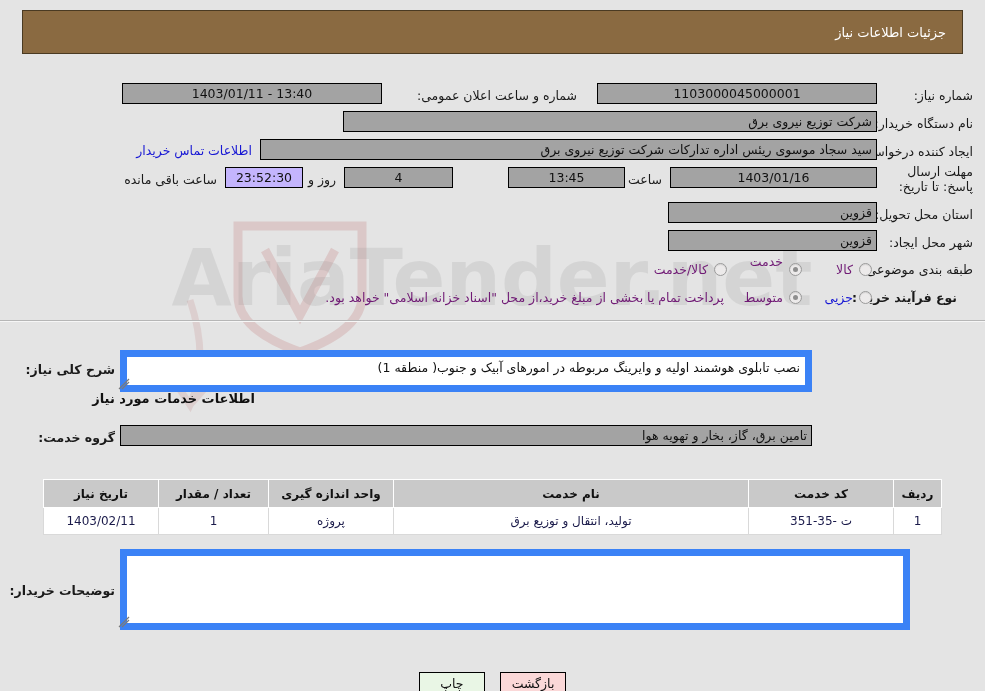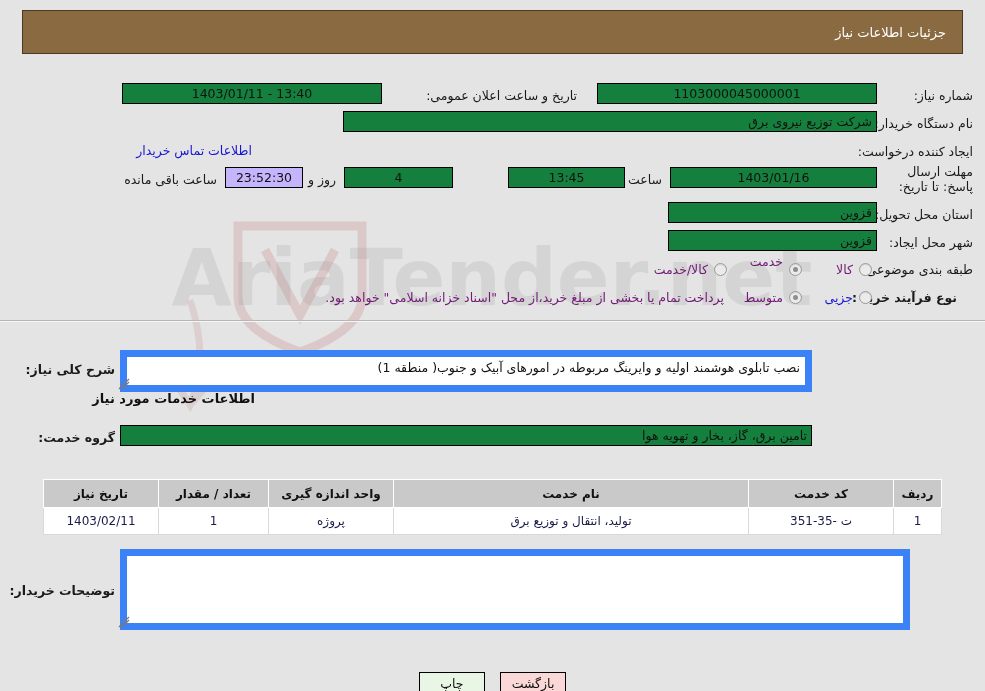--- a/index.html
+++ b/index.html
@@ -73,7 +73,7 @@
   .fld {
     position: absolute;
     box-sizing: border-box;
-    background: #15803d;
+    background: #a3a3a3;
     border: 1px solid #000000;
     font-size: 12.5px;
     color: #111111;

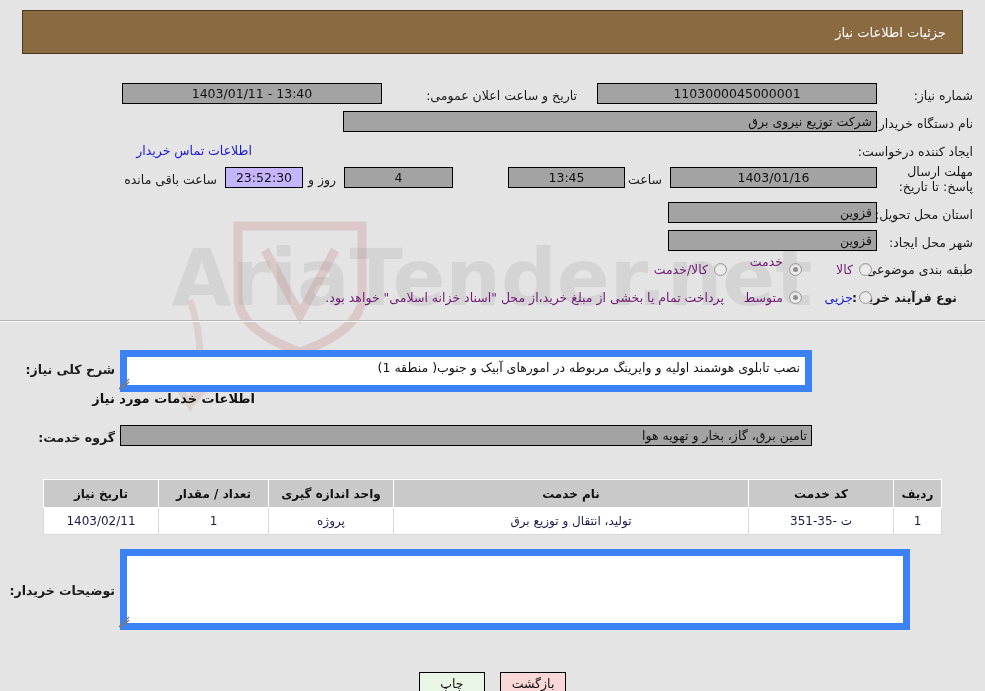--- a/index.html
+++ b/index.html
@@ -262,7 +262,7 @@
     <div class="lbl" style="right:4px; top:20px;">شماره نیاز:</div>
     <div class="fld center" style="right:100px; top:15px; width:280px;">1103000045000001</div>
 
-    <div class="lbl" style="right:400px; top:20px;">تاریخ و ساعت اعلان عمومی:</div>
+    <div class="lbl" style="right:400px; top:20px;">شماره و ساعت اعلان عمومی:</div>
     <div class="fld center" style="right:595px; top:15px; width:260px;">13:40 - 1403/01/11</div>
 
     <div class="lbl" style="right:4px; top:48px;">نام دستگاه خریدار:</div>

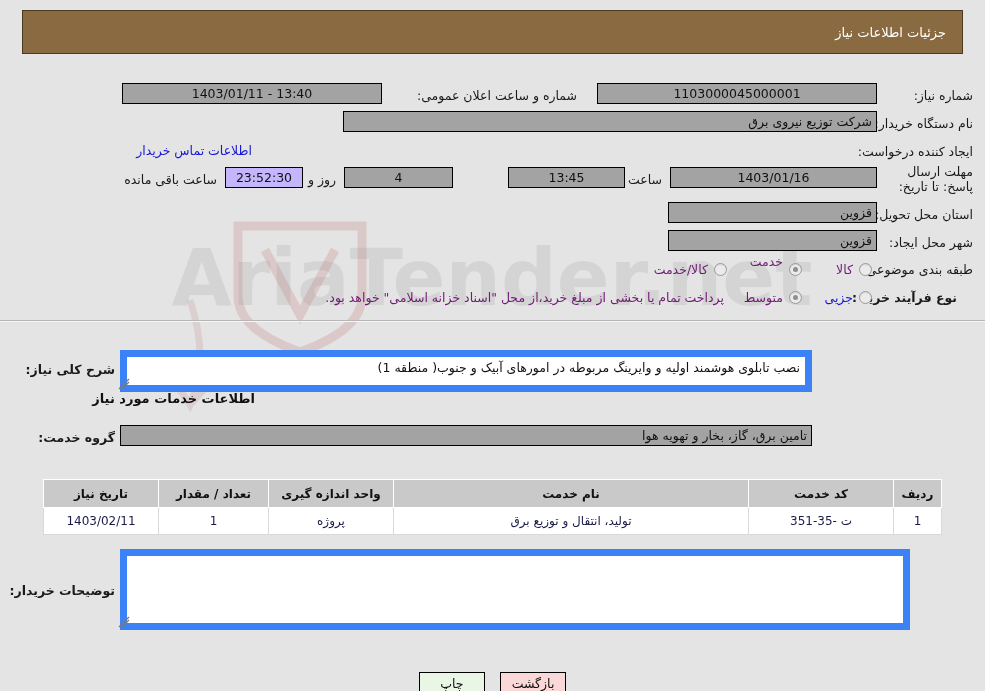--- a/index.html
+++ b/index.html
@@ -269,6 +269,7 @@
     <div class="fld" style="right:100px; top:43px; width:534px;">شرکت توزیع نیروی برق</div>
 
     <div class="lbl" style="right:4px; top:76px;">ایجاد کننده درخواست:</div>
+    <div class="fld" style="right:100px; top:71px; width:617px;">سید سجاد موسوی ریئس اداره تدارکات شرکت توزیع نیروی برق</div>
     <div class="link" style="right:725px; top:75px;">اطلاعات تماس خریدار</div>
 
     <div class="lbl" style="right:4px; top:96px; width:88px; white-space:normal;">مهلت ارسال پاسخ: تا تاریخ:</div>

